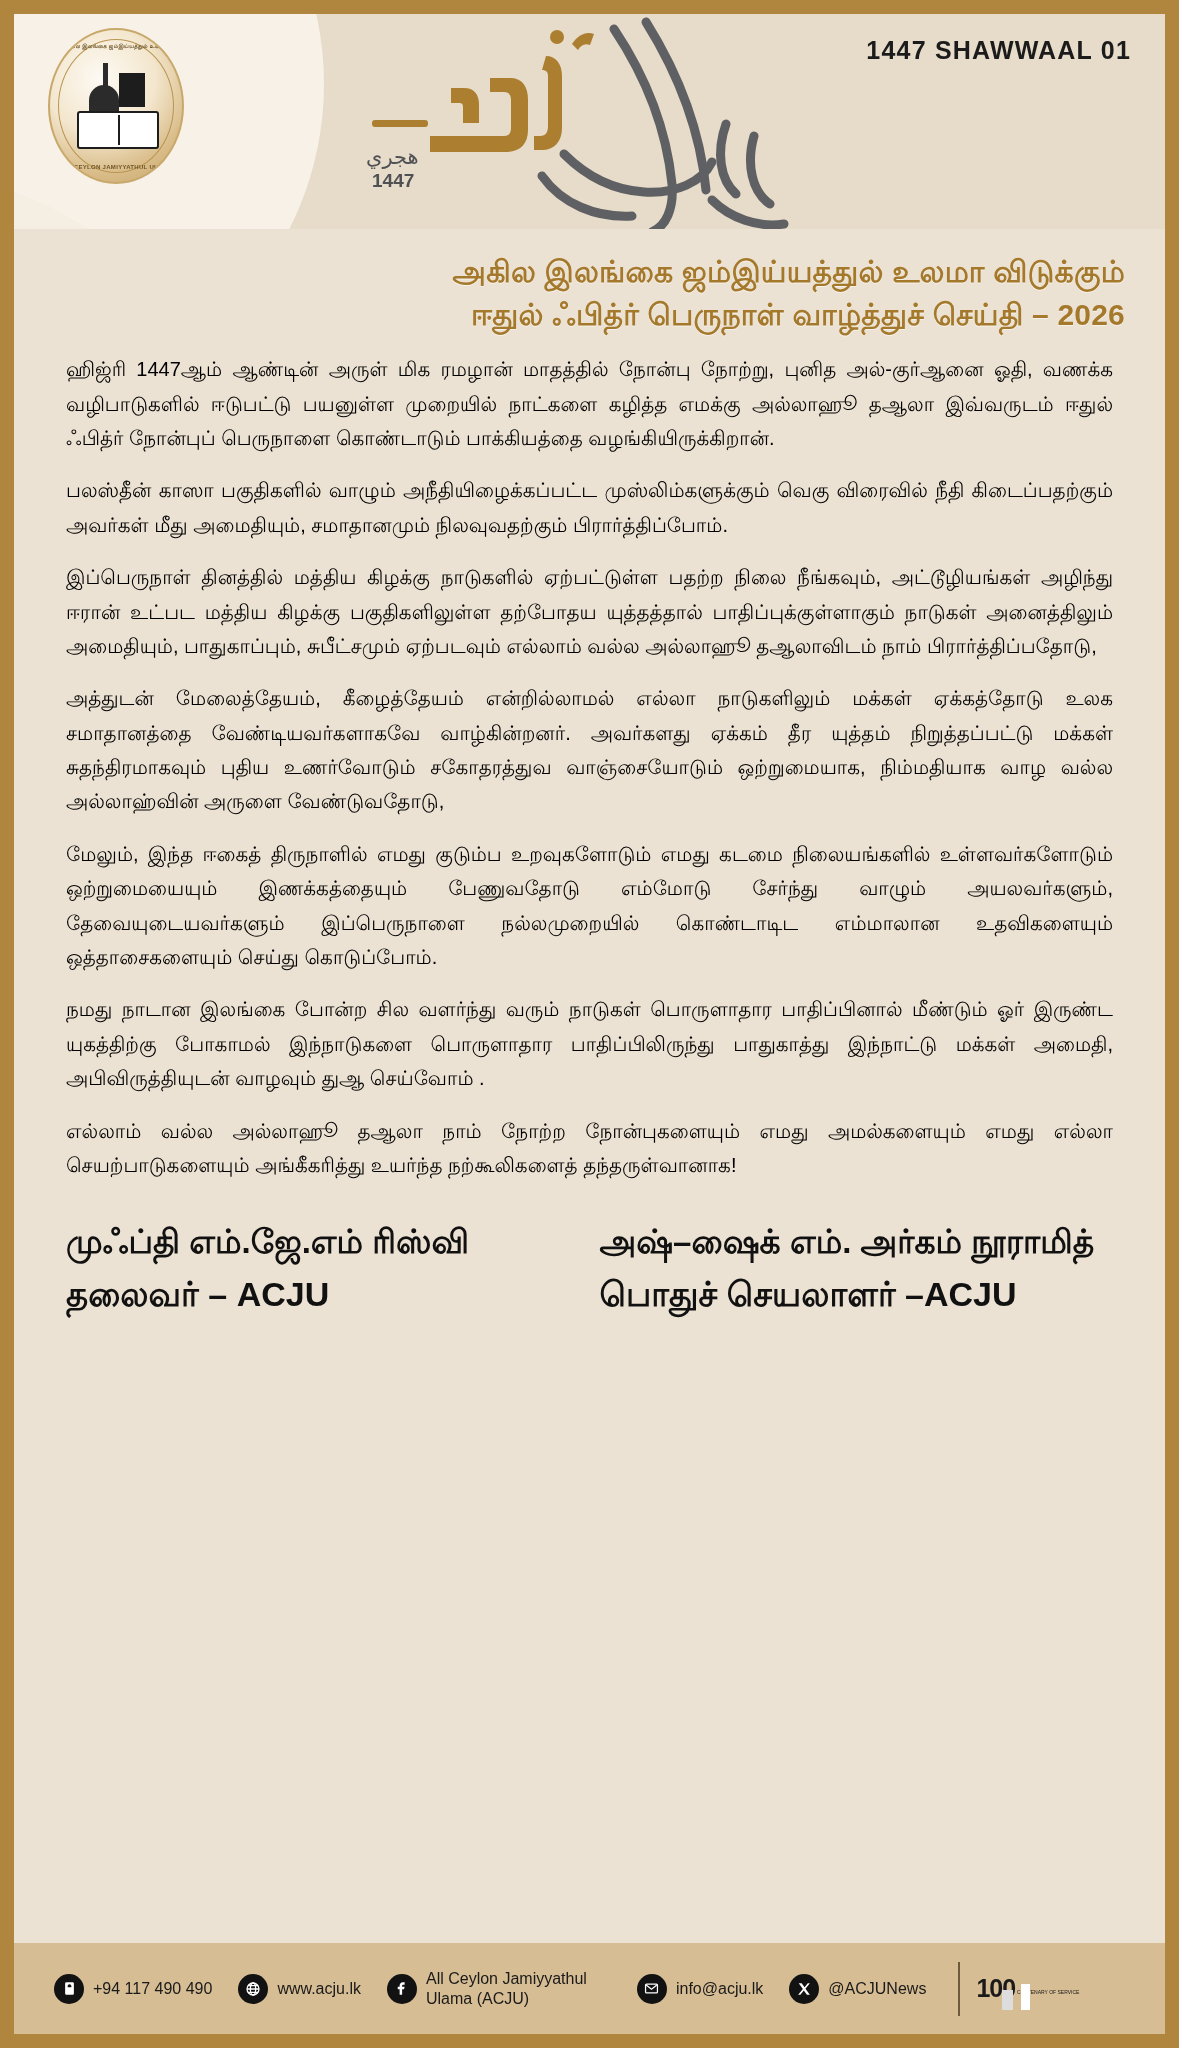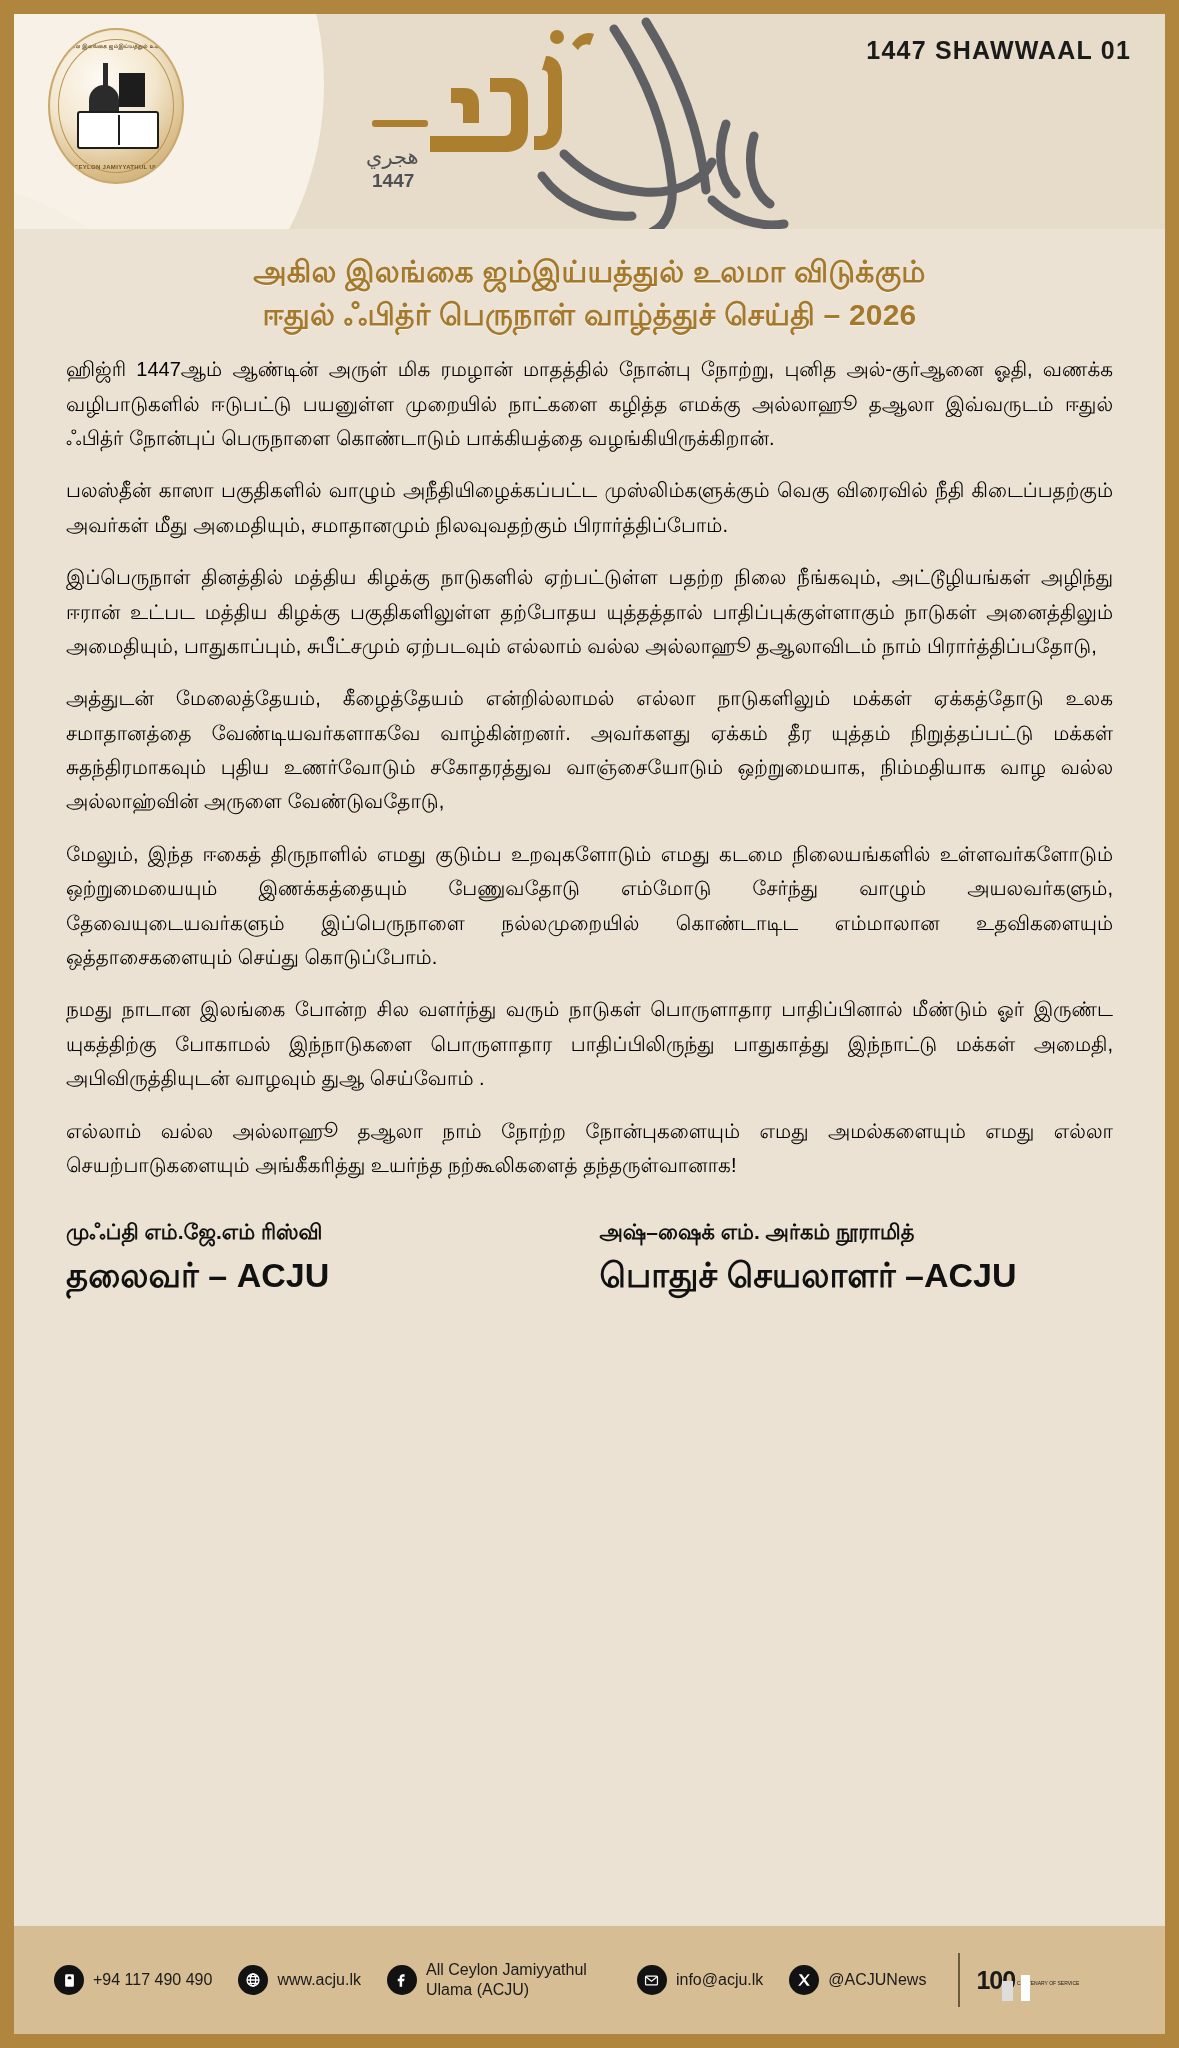--- a/index.html
+++ b/index.html
@@ -110,6 +110,7 @@
     line-height:1.42;
     letter-spacing:.2px;
     text-shadow:0 1px 0 rgba(255,255,255,.55);
+    text-align:right;
   }
 
   

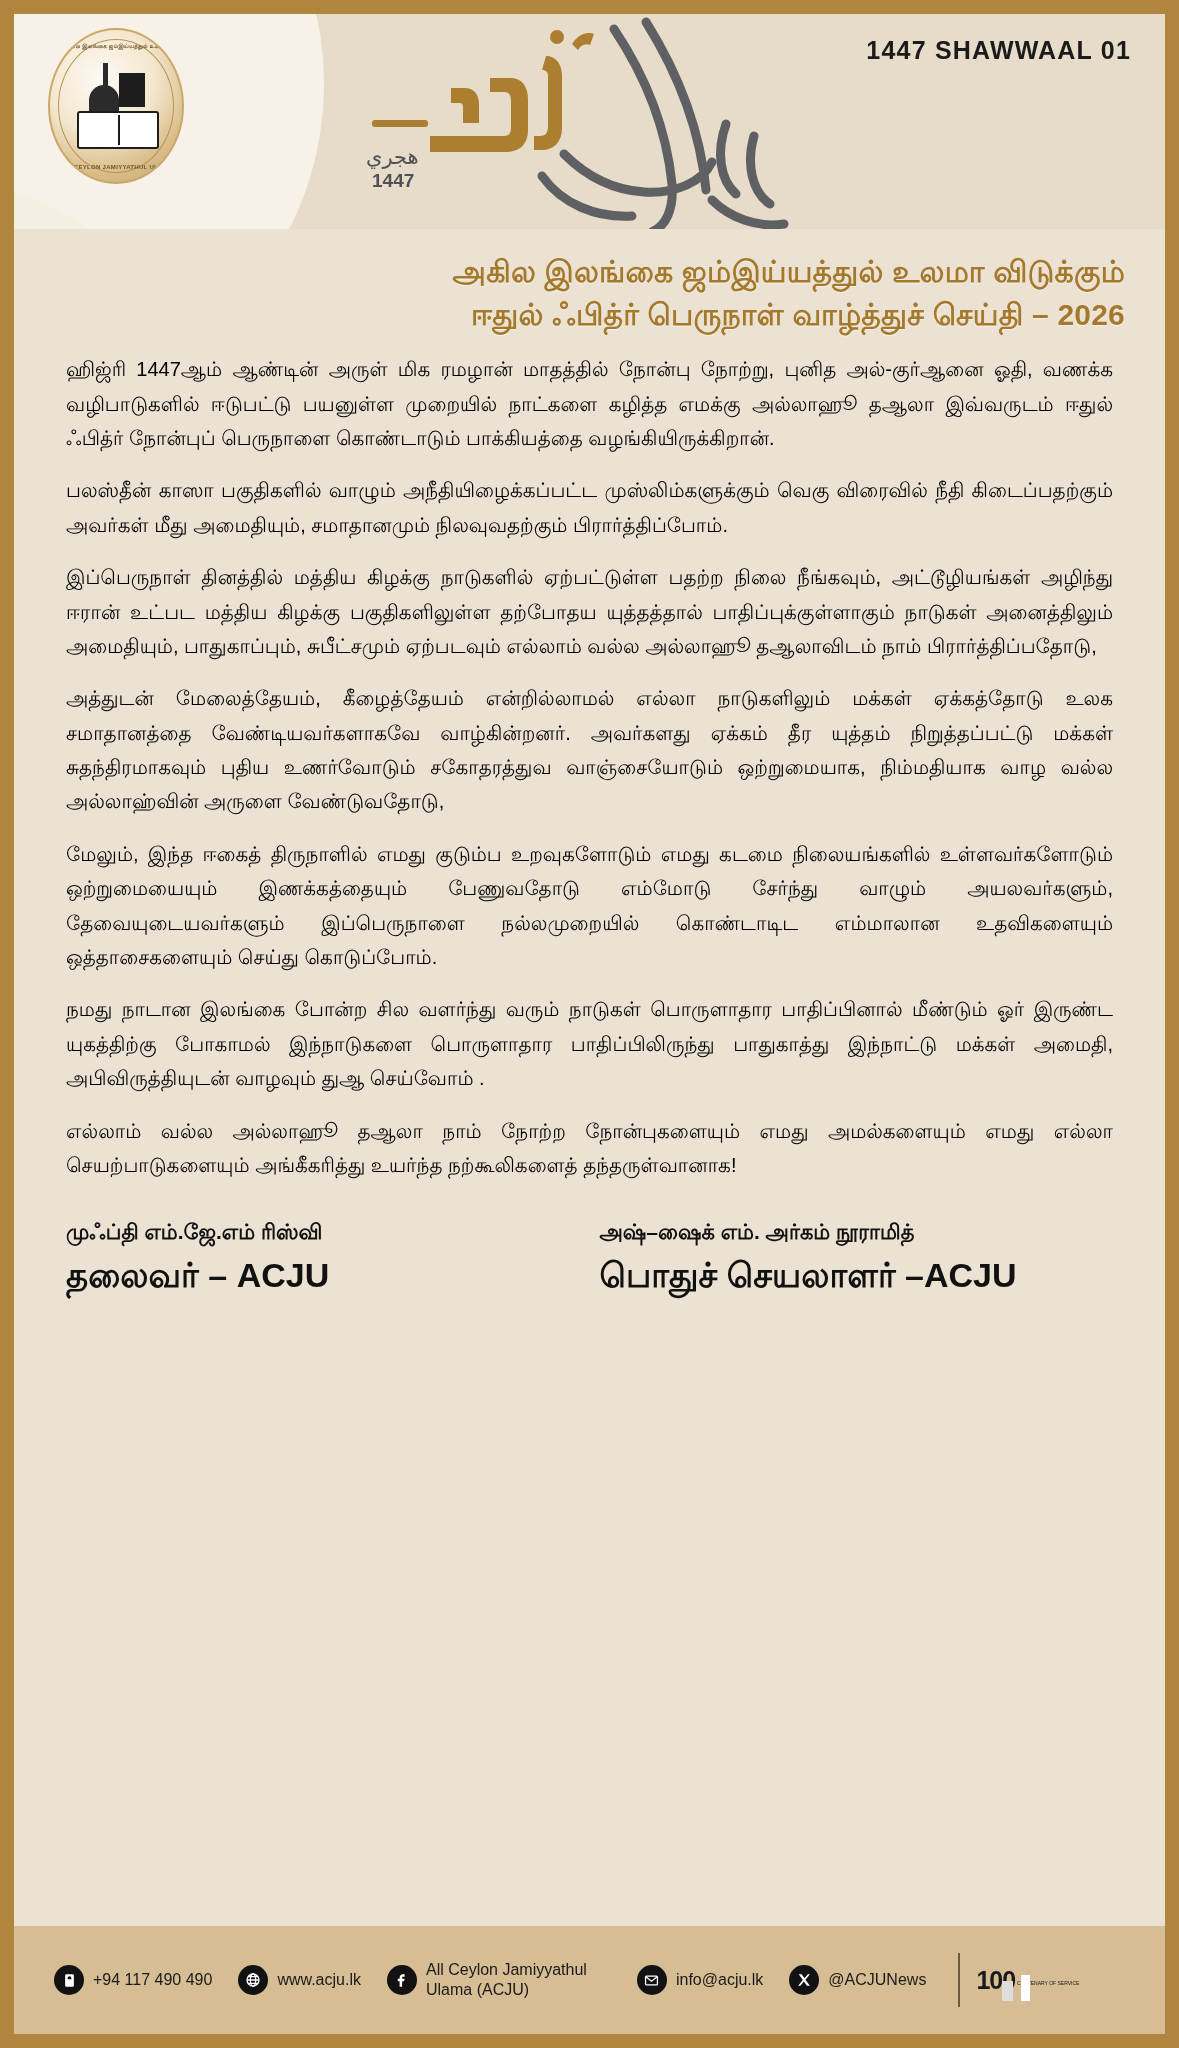--- a/index.html
+++ b/index.html
@@ -133,7 +133,7 @@
   .sig-col { flex:1; }
   .sig-col.right { padding-left:20px; }
   .sig-name {
-    font-size:21px; font-weight:bold; color:#111; line-height:1.55;
+    font-size:33px; font-weight:bold; color:#111; line-height:1.55;
   }
   .sig-role {
     font-size:34px; font-weight:bold; color:#111; line-height:1.55;

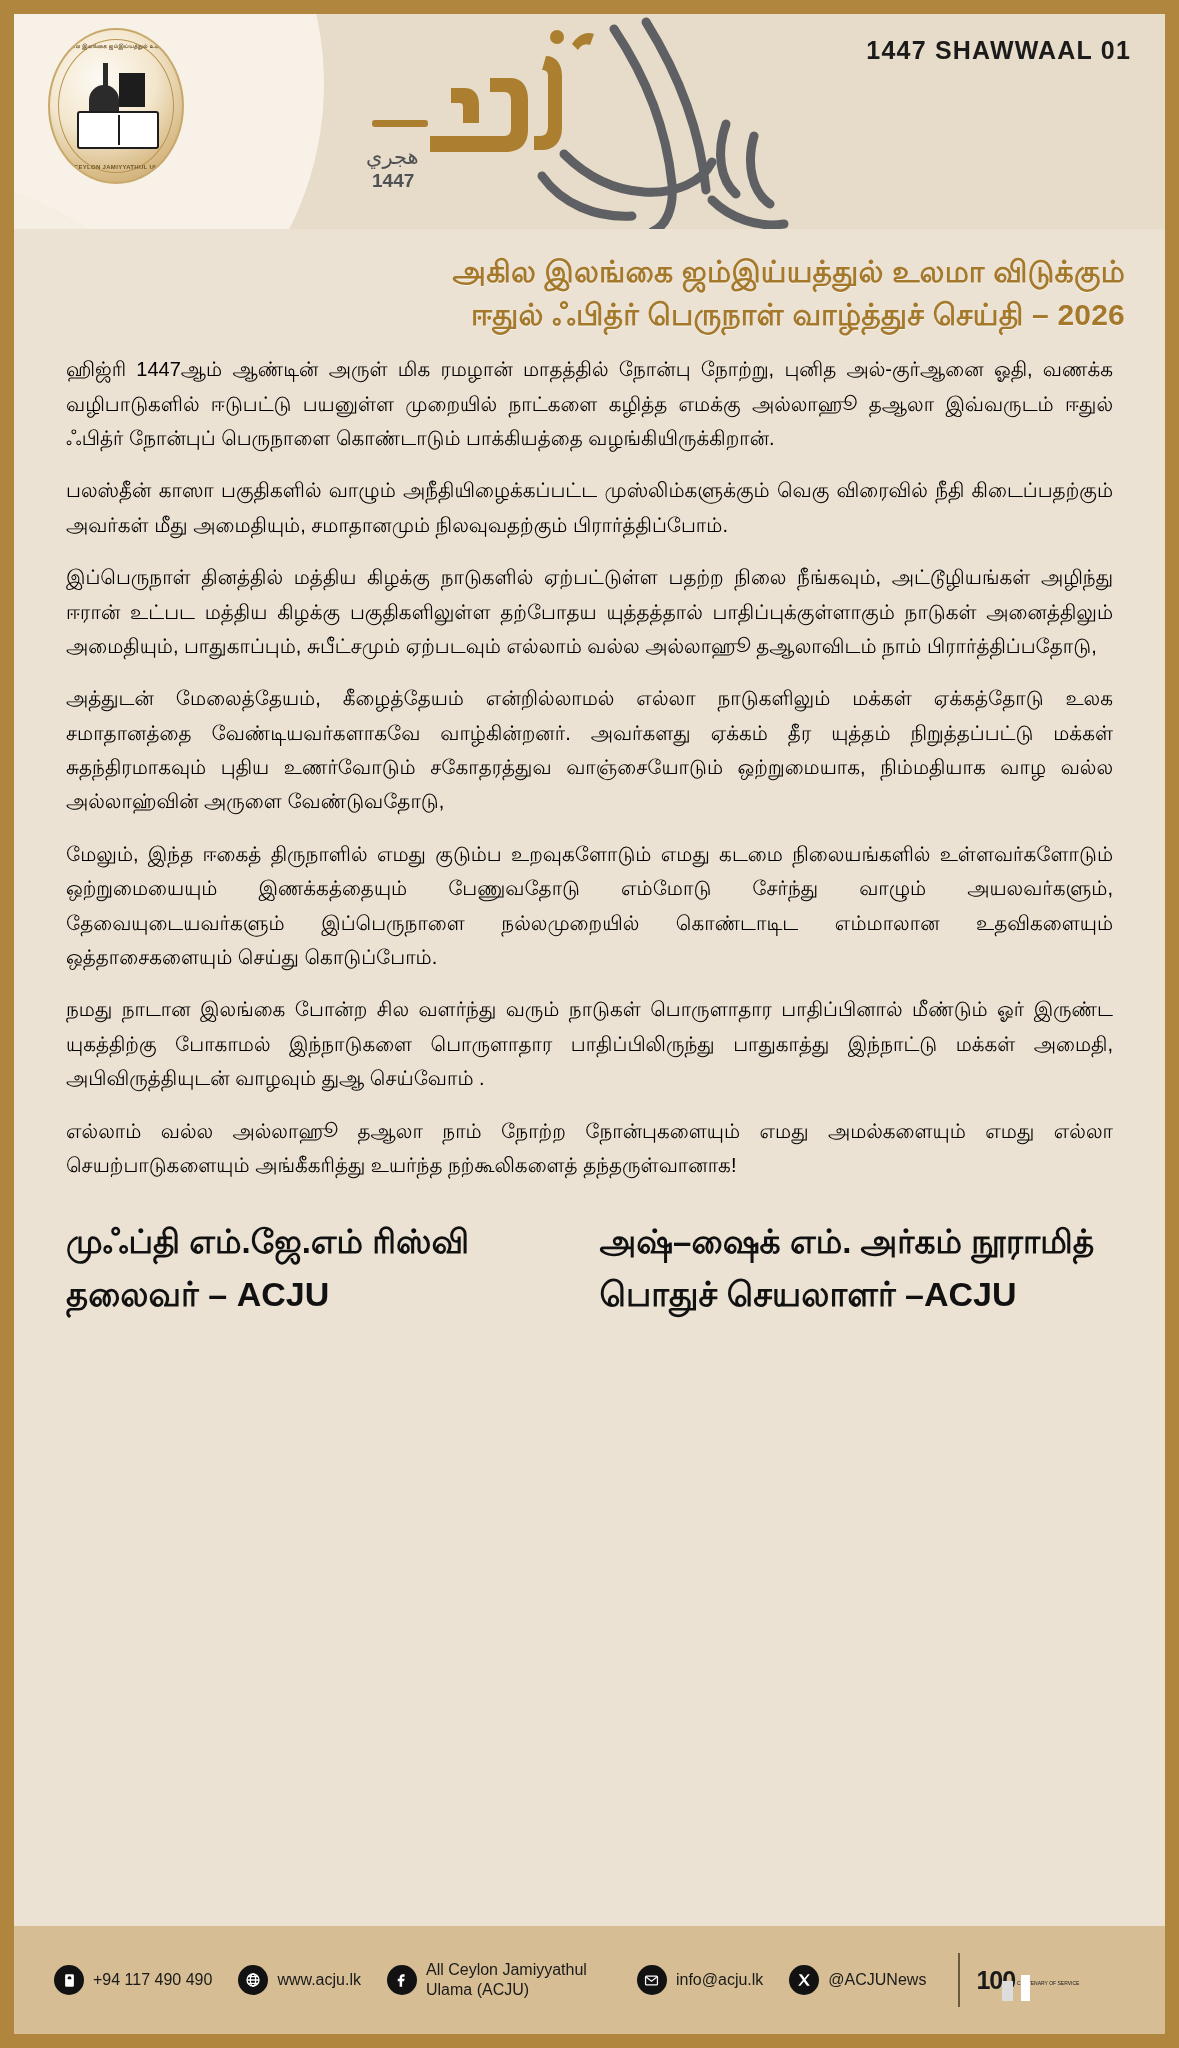--- a/index.html
+++ b/index.html
@@ -142,7 +142,7 @@
   
   .footer {
     position:absolute; left:0; right:0; bottom:0;
-    height:108px;
+    height:91px;
     background:#d6bd93;
     display:flex; align-items:center;
     padding:0 40px;

